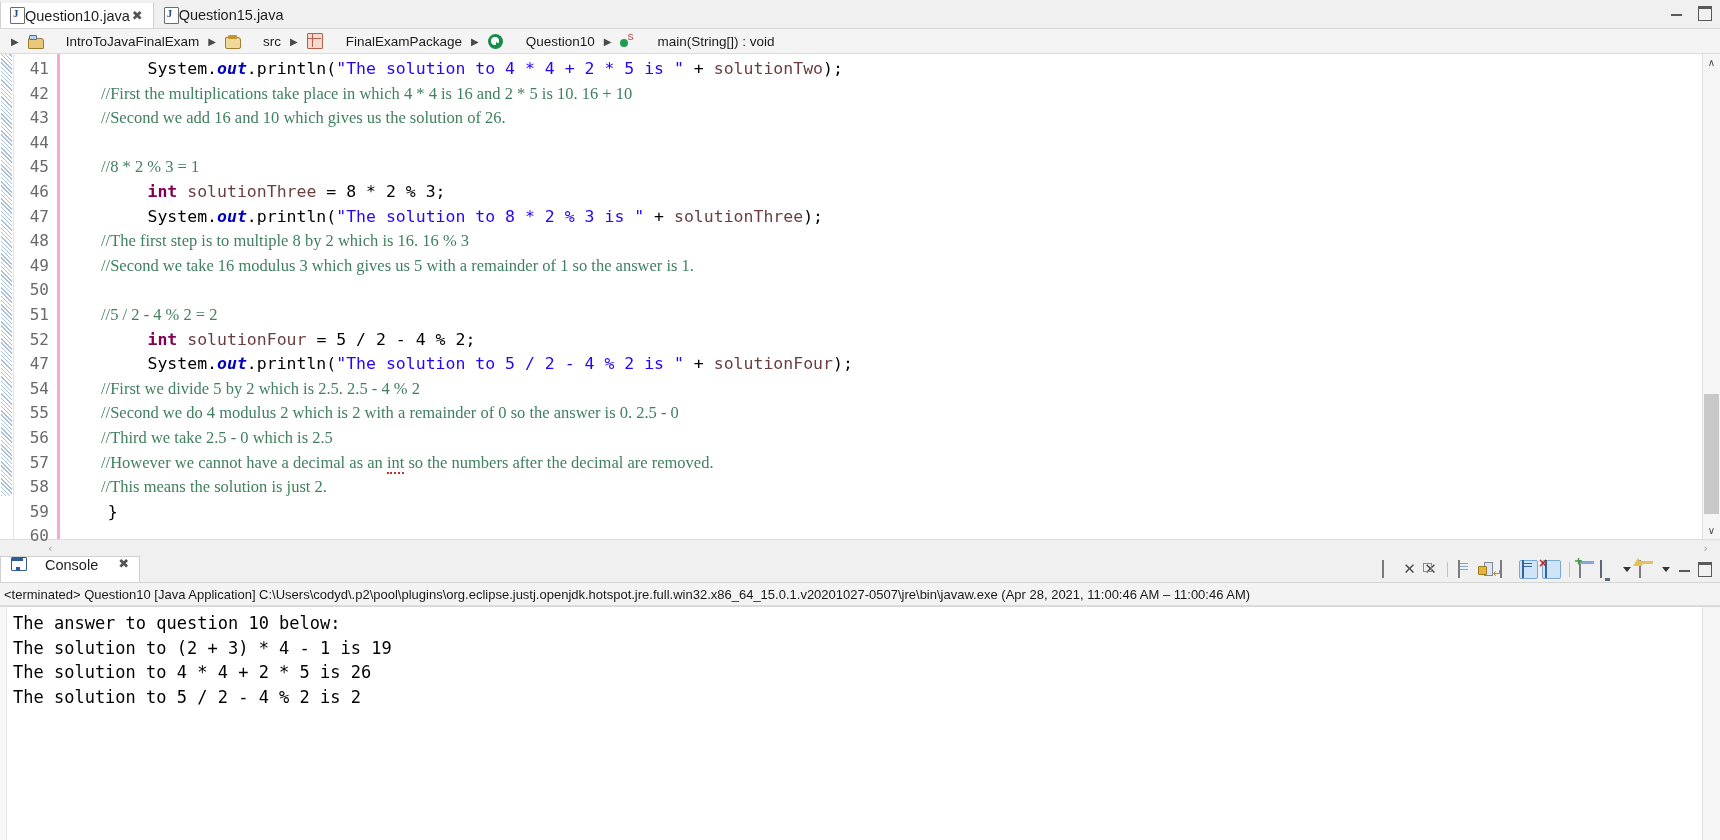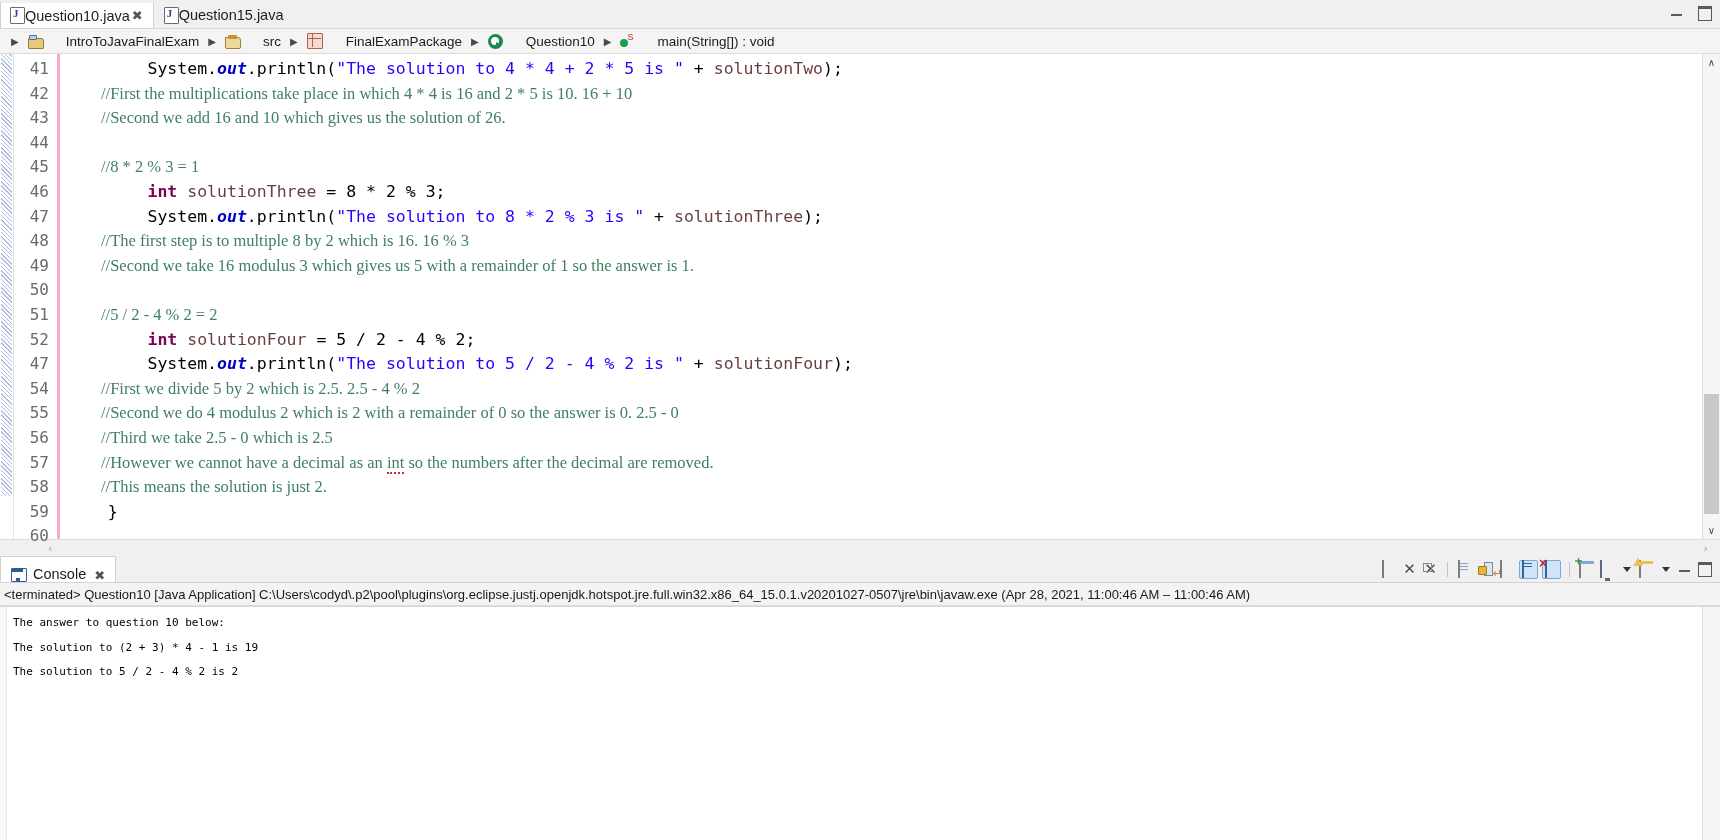--- a/index.html
+++ b/index.html
@@ -130,7 +130,7 @@
     border-bottom:1px solid #d4d4d4;
   }
   .ctab{
-    display:flex;align-items:flex-end;gap:6px;padding:0 10px;background:#ffffff;
+    display:flex;align-items:flex-start;gap:18px;padding:0 10px;background:#ffffff;
     border:1px solid #d0d0d0;border-bottom:none;font-size:14.5px;color:#1b1b1b;
     box-sizing:border-box;
   }

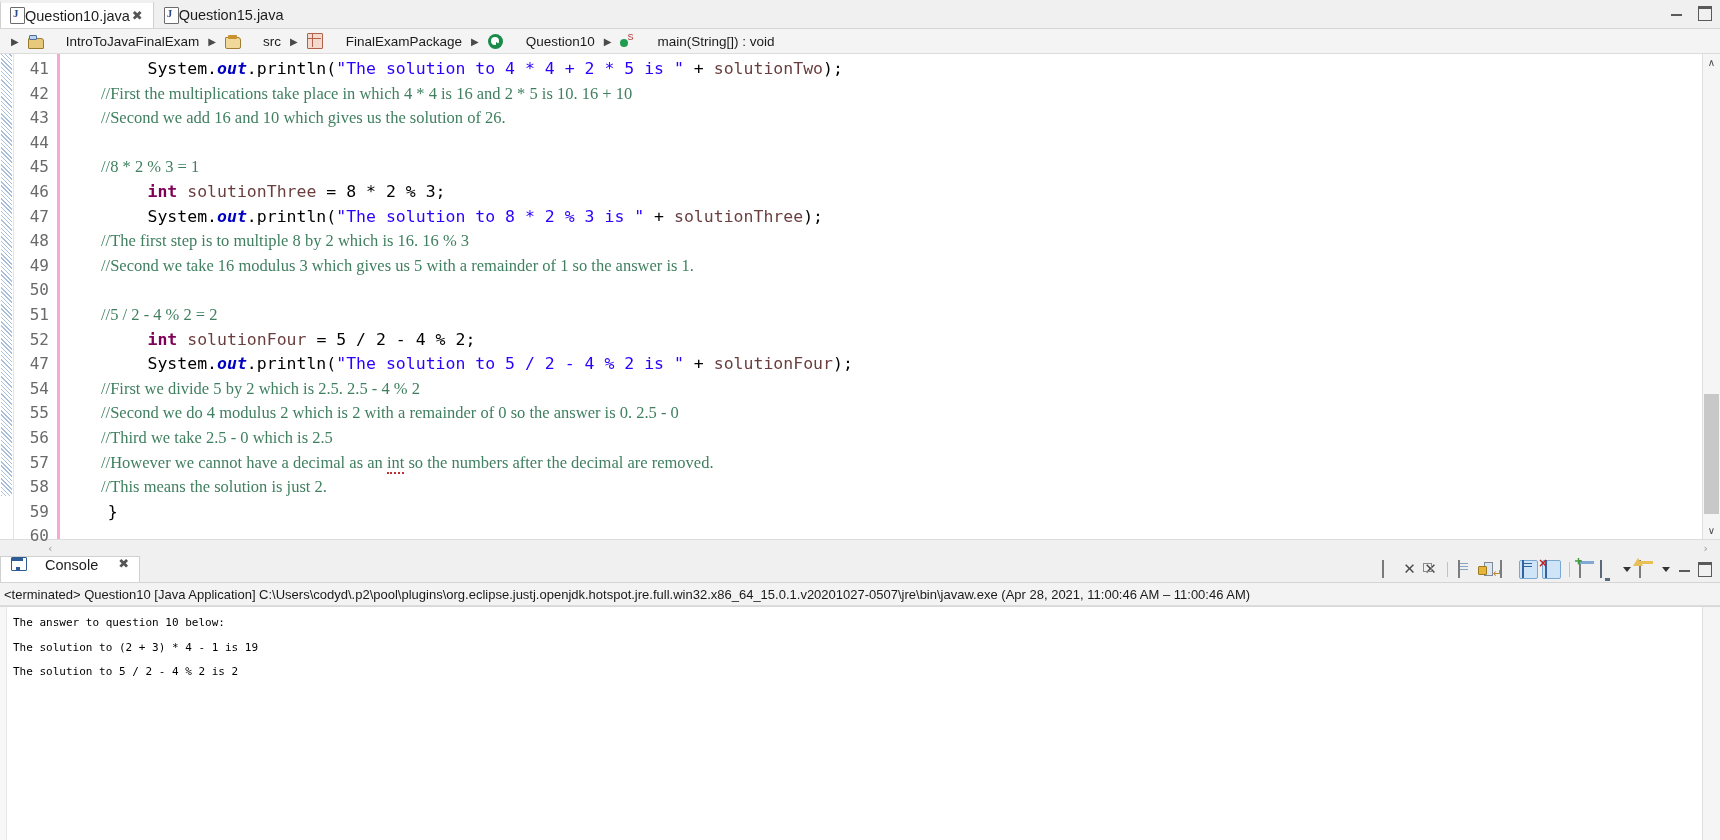--- a/index.html
+++ b/index.html
@@ -191,7 +191,7 @@
   }
   .co-text{
     flex:1;padding:4px 0 0 6px;font-family:"DejaVu Sans Mono", monospace;
-    font-size:11px;color:#000;white-space:pre;line-height:24.6px;overflow:hidden;
+    font-size:17px;color:#000;white-space:pre;line-height:24.6px;overflow:hidden;
   }
   .co-scroll{width:17px;background:#f5f5f5;border-left:1px solid #e0e0e0;position:relative;}
   .co-left-rail{width:6px;background:#f7f7f7;border-right:1px solid #e8e8e8;}

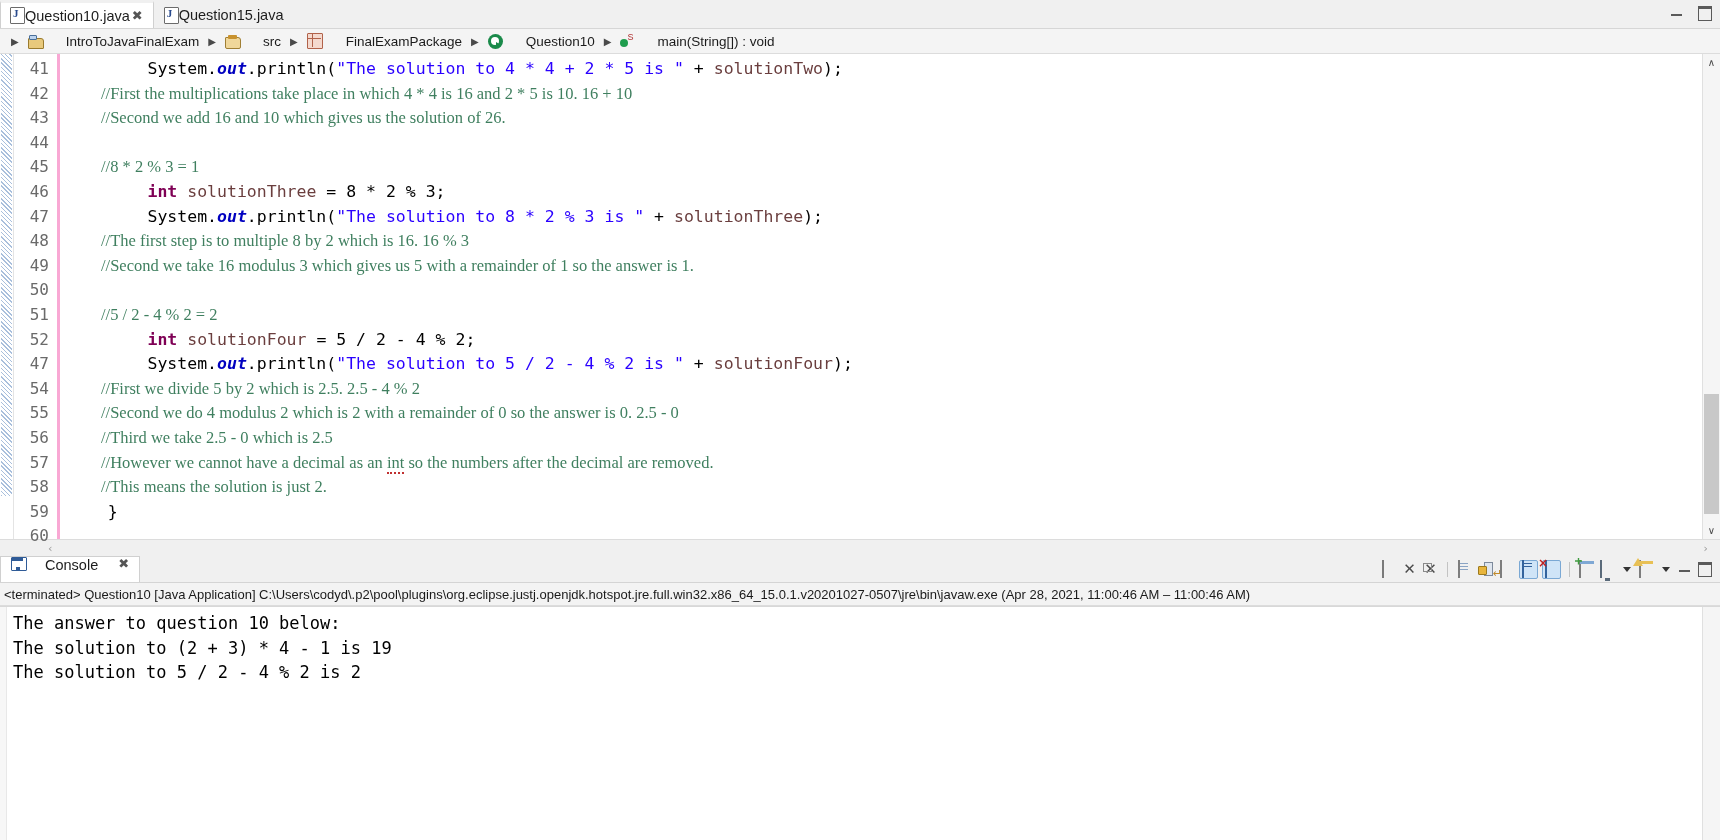--- a/index.html
+++ b/index.html
@@ -313,7 +313,7 @@
     <div class="console-status">&lt;terminated&gt; Question10 [Java Application] C:\Users\codyd\.p2\pool\plugins\org.eclipse.justj.openjdk.hotspot.jre.full.win32.x86_64_15.0.1.v20201027-0507\jre\bin\javaw.exe  (Apr 28, 2021, 11:00:46 AM – 11:00:46 AM)</div>
     <div class="console-out">
       <div class="co-left-rail"></div>
-      <div class="co-text" id="coText"><div>The answer to question 10 below:</div><div>The solution to (2 + 3) * 4 - 1 is 19</div><div>The solution to 5 / 2 - 4 % 2 is 2</div></div>
+      <div class="co-text" id="coText"><div>The answer to question 10 below:</div><div>The solution to (2 + 3) * 4 - 1 is 19</div><div>The solution to 4 * 4 + 2 * 5 is 26</div><div>The solution to 5 / 2 - 4 % 2 is 2</div></div>
       <div class="co-scroll"></div>
     </div>
   </div>

